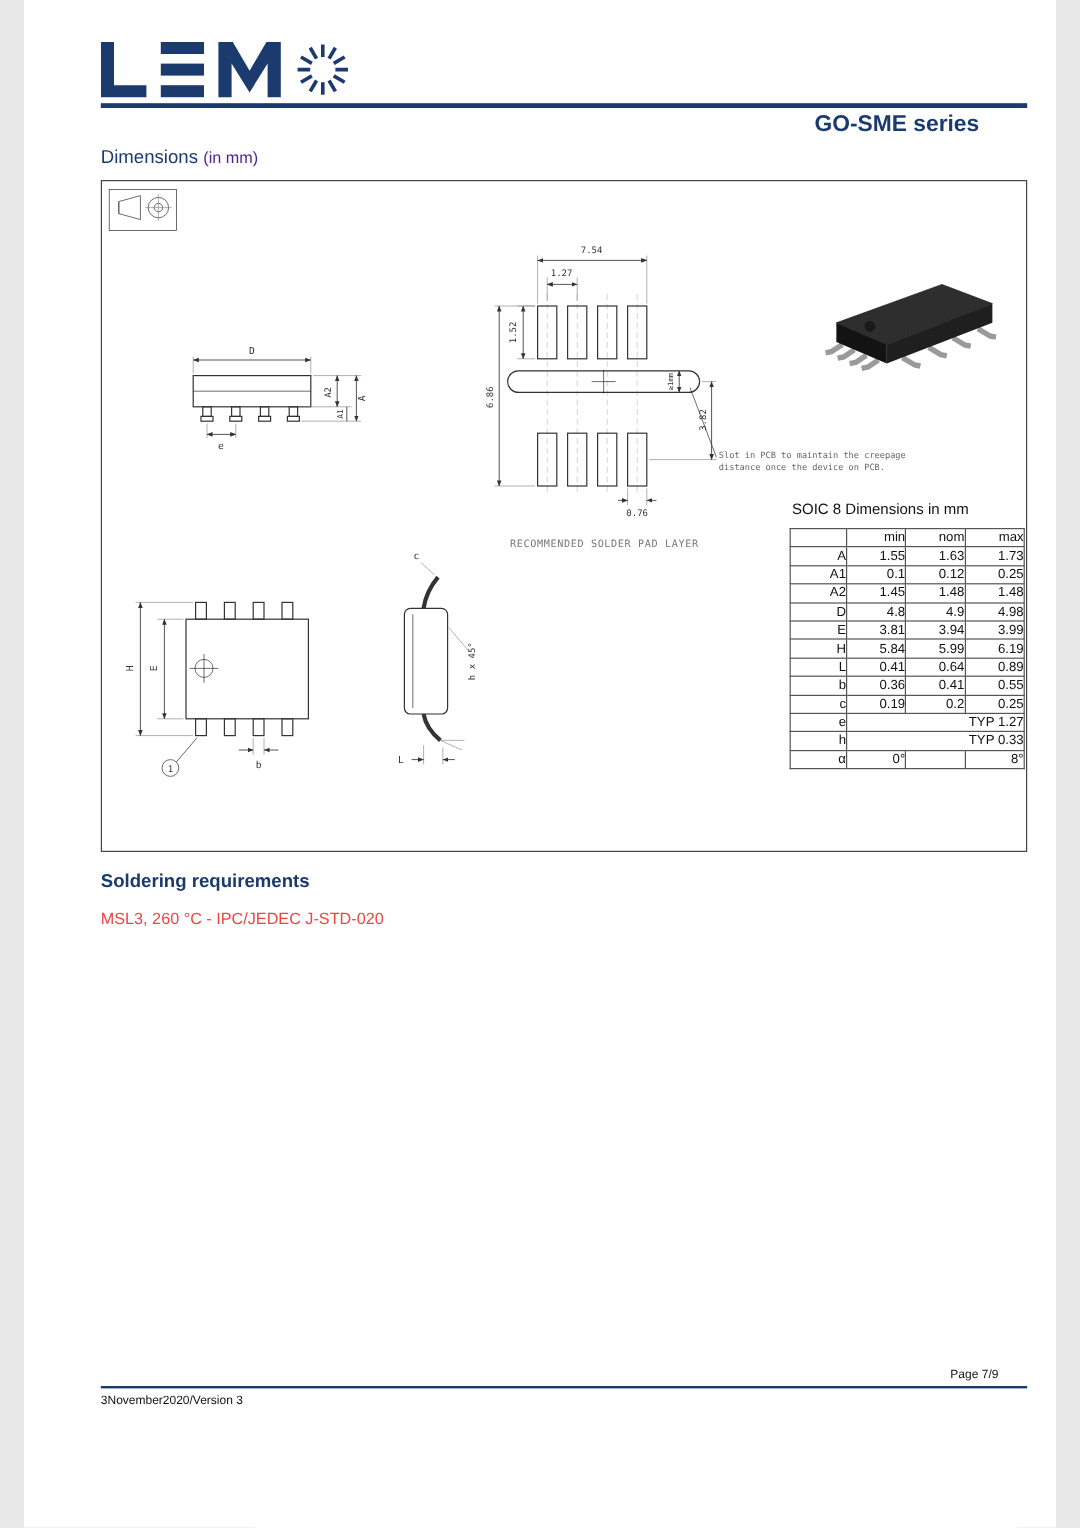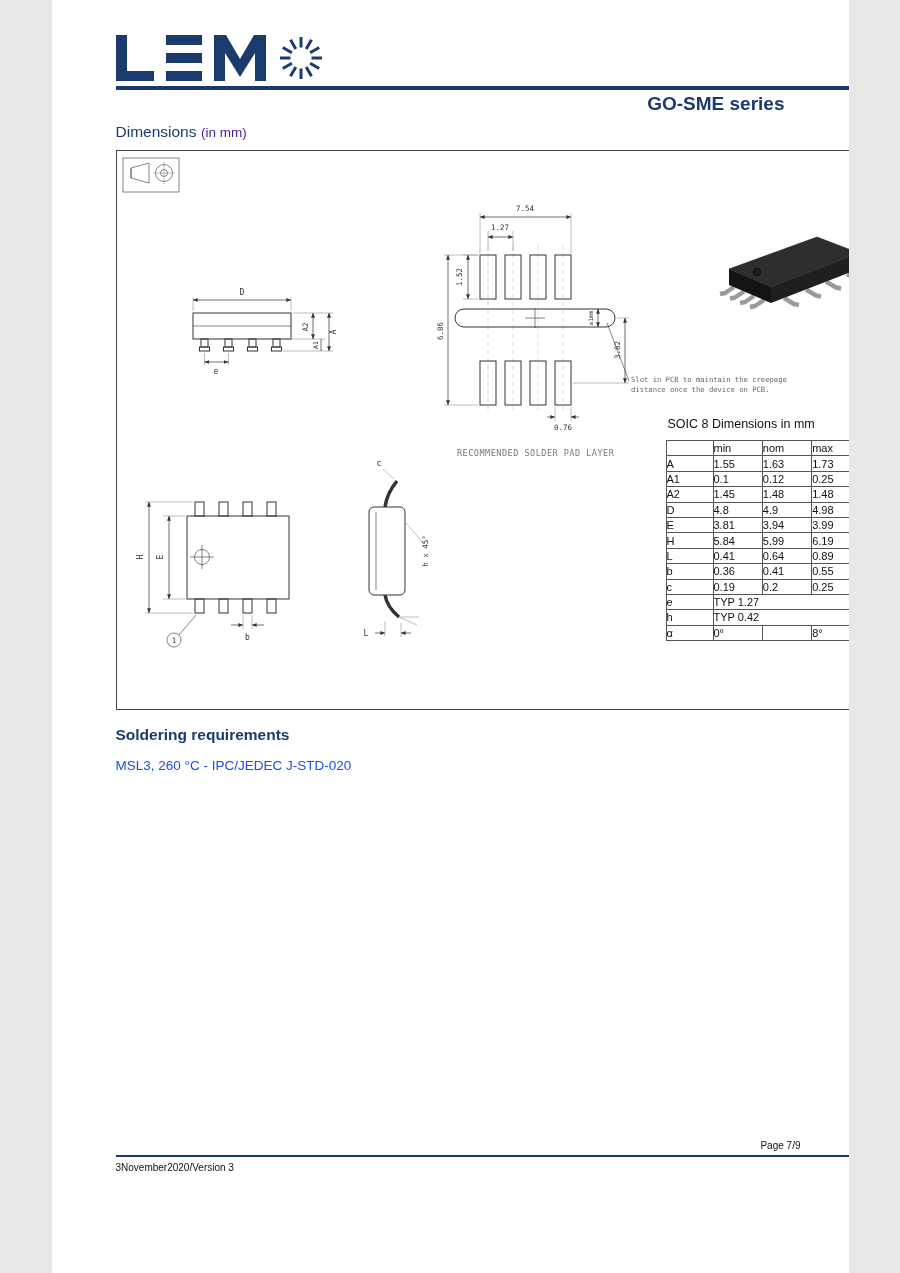--- a/index.html
+++ b/index.html
@@ -4,7 +4,7 @@
 <style>
   html,body { margin:0; padding:0; background:#e8e8e8; }
   .page {
-    position:relative; width:797px; height:1273px; margin:0 auto;
+    position:relative; width:860px; height:1273px; margin:0 auto;
     background:#ffffff; font-family:"Liberation Sans", sans-serif;
     overflow:hidden;
   }

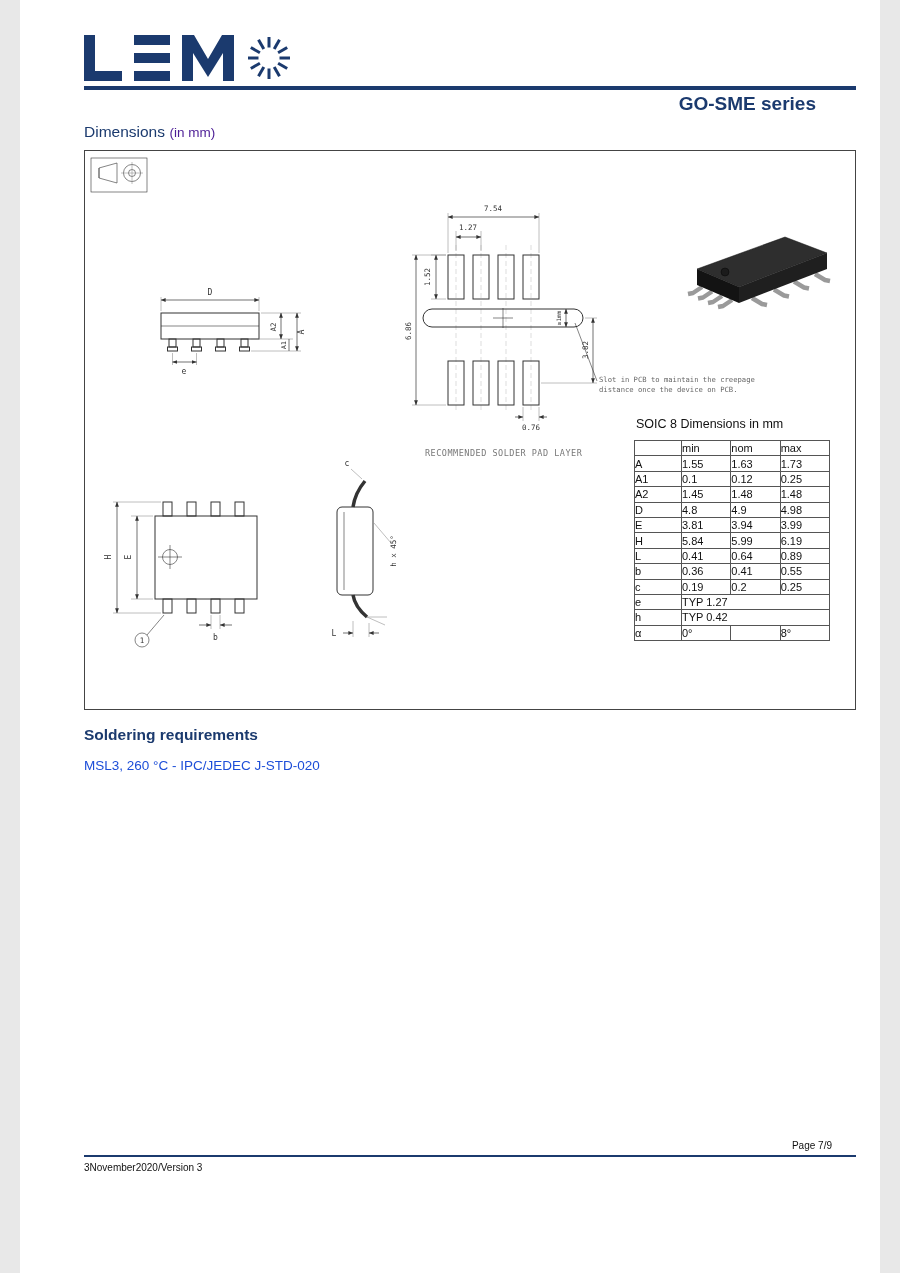--- a/index.html
+++ b/index.html
@@ -17,7 +17,7 @@
   .draw-box { position:absolute; left:64px; top:150px; width:770px; height:558px; border:1.2px solid #444; background:#fff; }
   .draw-box svg { position:absolute; left:0; top:0; }
 
-  .tbl-wrap { position:absolute; left:549px; top:266px; width:200px; }
+  .tbl-wrap { position:absolute; left:573px; top:266px; width:200px; }
   .tbl-title { font-size:12.5px; color:#111; margin:0 0 9px 2px; }
   table.dims { border-collapse:collapse; table-layout:fixed; width:196px; font-size:11px; color:#111; }
   table.dims td { border:1px solid #555; text-align:left; height:14.4px; padding:0; overflow:hidden;margin-top:40px; }

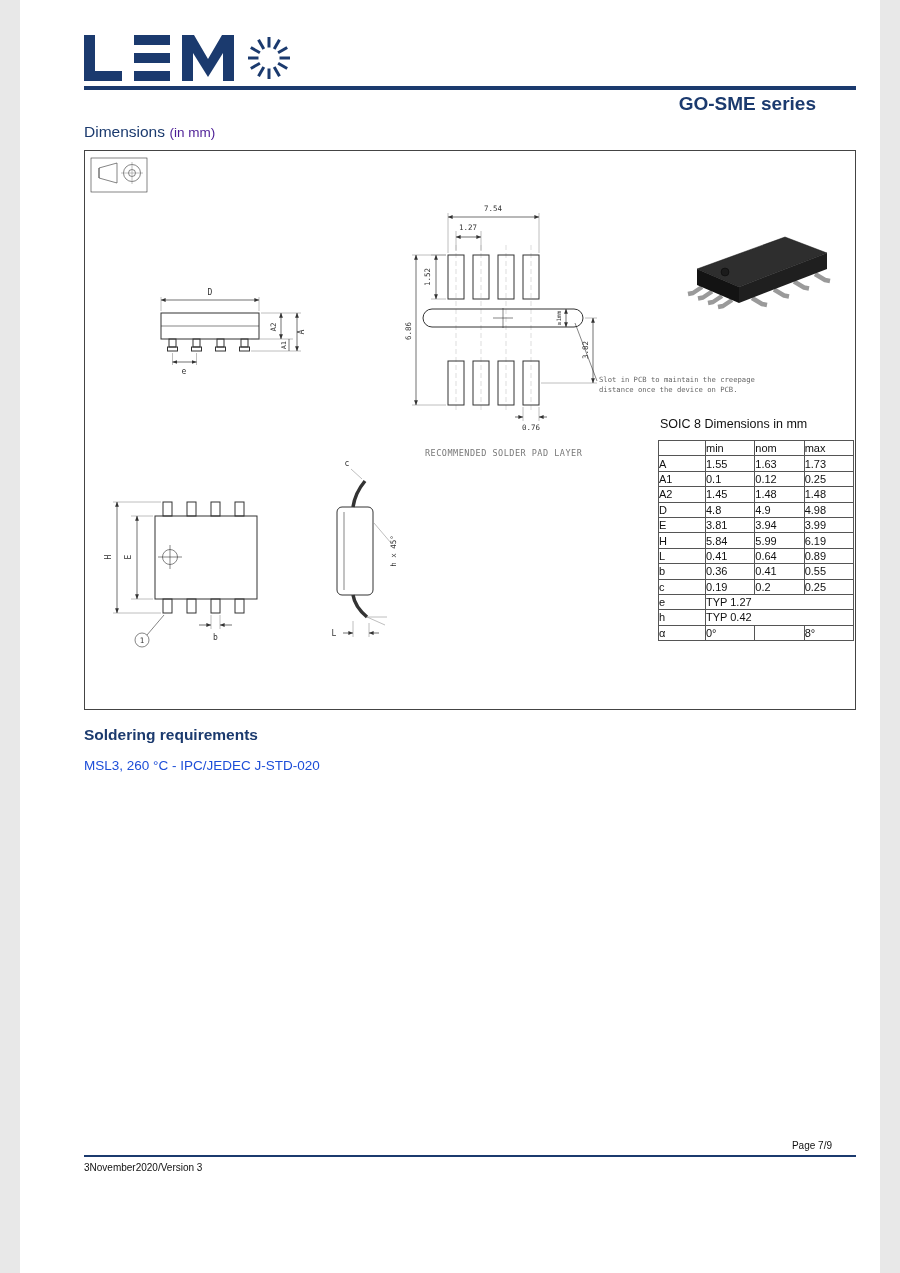--- a/index.html
+++ b/index.html
@@ -20,7 +20,7 @@
   .tbl-wrap { position:absolute; left:573px; top:266px; width:200px; }
   .tbl-title { font-size:12.5px; color:#111; margin:0 0 9px 2px; }
   table.dims { border-collapse:collapse; table-layout:fixed; width:196px; font-size:11px; color:#111; }
-  table.dims td { border:1px solid #555; text-align:left; height:14.4px; padding:0; overflow:hidden;margin-top:40px; }
+  table.dims td { border:1px solid #555; text-align:right; height:14.4px; padding:0; overflow:hidden;margin-top:40px; }
   table.dims td.nm { width:46px; }
 
   .soldering-title { position:absolute; left:64px; top:726px; font-size:15.5px; font-weight:bold; color:#1b3a6e;text-align:center; }

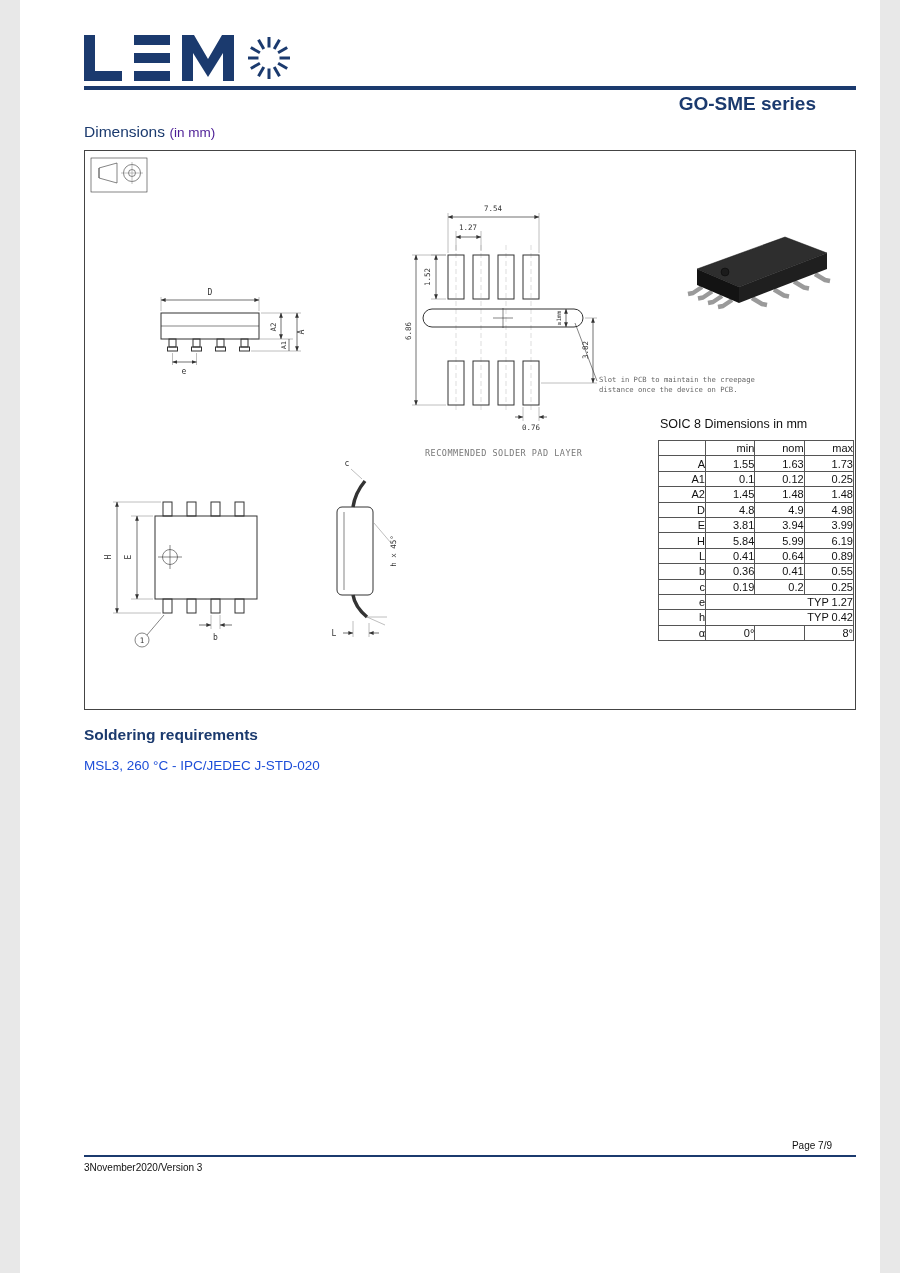--- a/index.html
+++ b/index.html
@@ -348,7 +348,7 @@
         </tr>
         <tr>
           <td class="nm">h</td>
-          <td colspan="3">TYP 0.42</td>
+          <td colspan="3">TYP 0.33</td>
         </tr>
         <tr>
           <td class="nm">α</td>

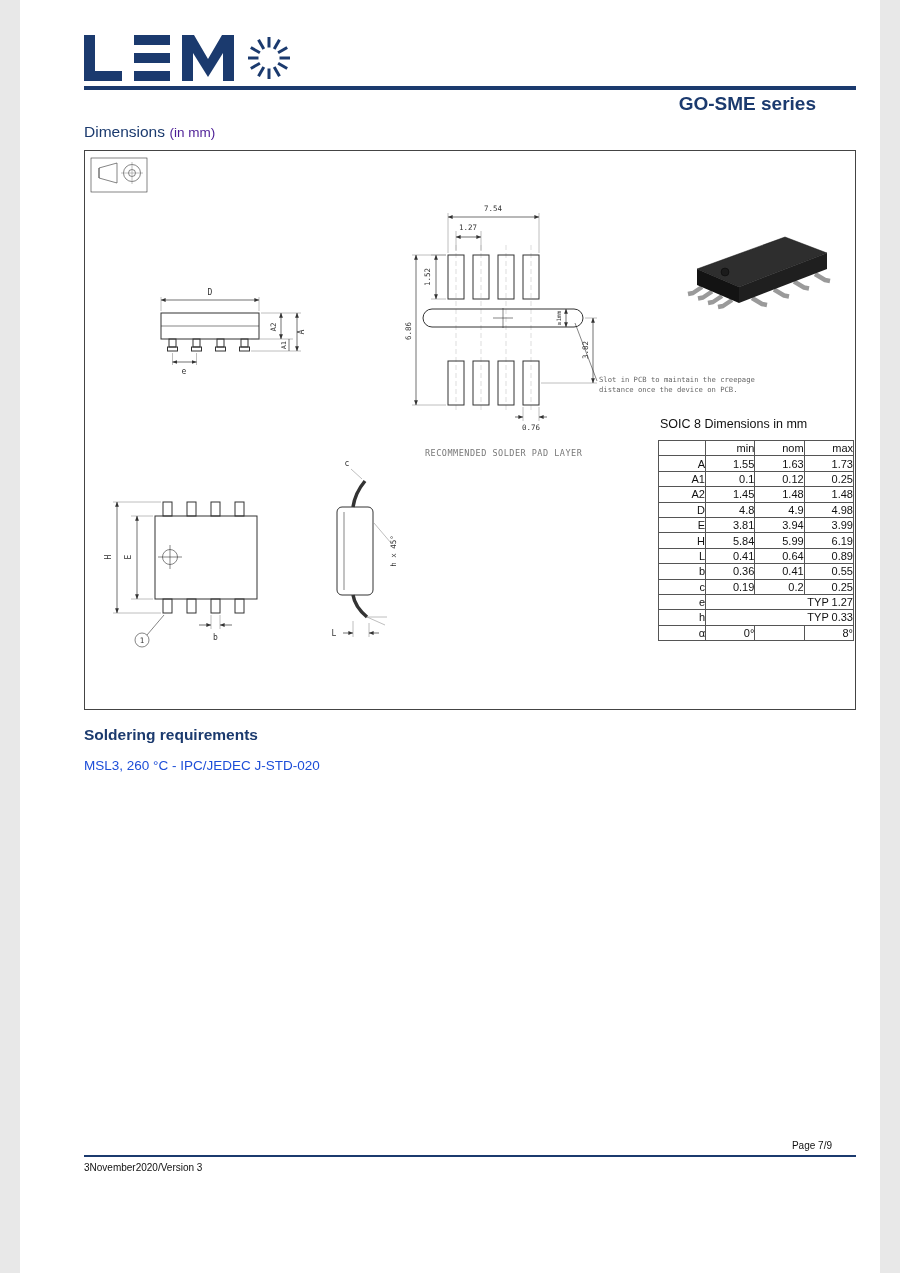--- a/index.html
+++ b/index.html
@@ -24,7 +24,7 @@
   table.dims td.nm { width:46px; }
 
   .soldering-title { position:absolute; left:64px; top:726px; font-size:15.5px; font-weight:bold; color:#1b3a6e;text-align:center; }
-  .soldering-text  { position:absolute; left:64px; top:758px; font-size:13.5px; color:#1d4ed8; }
+  .soldering-text  { position:absolute; left:64px; top:758px; font-size:13.5px; color:#ef4444; }
 
   .page-num { position:absolute; right:48px; top:1140px; font-size:10px; color:#111; }
   .rule-bottom { position:absolute; left:64px; top:1155px; width:772px; height:1.5px; background:#1b3a6e; }

